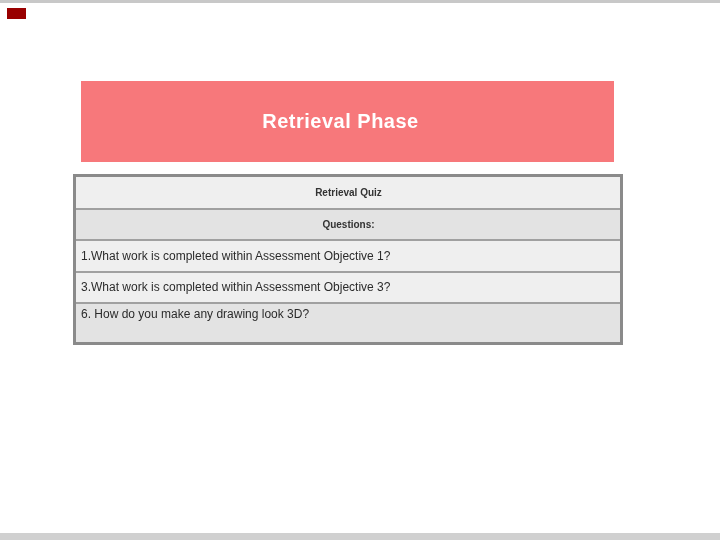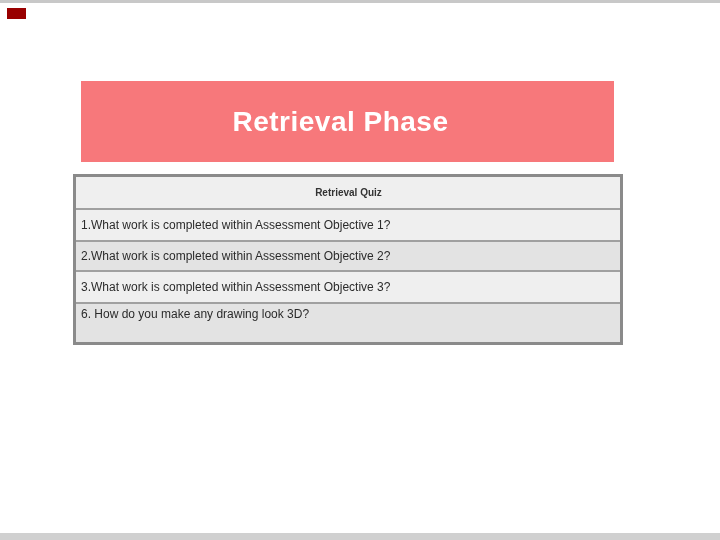--- a/index.html
+++ b/index.html
@@ -45,7 +45,7 @@
   }
   .banner h1 {
     margin: 0;
-    font-size: 28px;
+    font-size: 20px;
     font-weight: bold;
     letter-spacing: 0.5px;
     color: var(--banner-text, #ffffff);

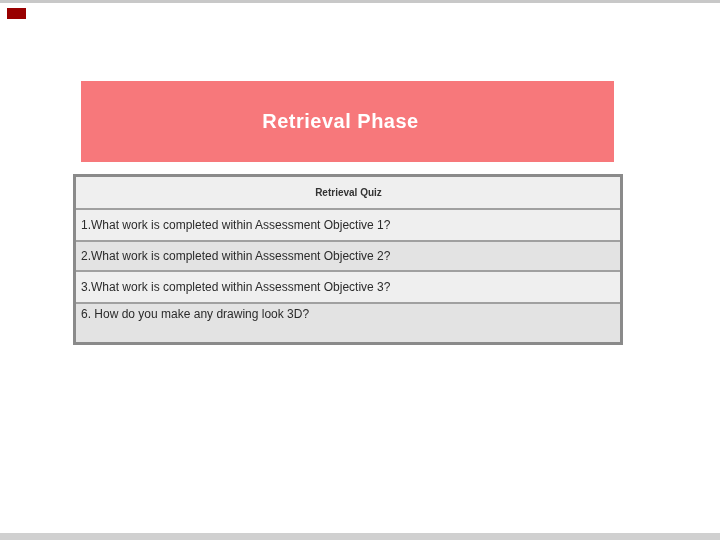--- a/index.html
+++ b/index.html
@@ -105,6 +105,9 @@
       <tr class="hdr row-light r1">
         <td>Retrieval Quiz</td>
       </tr>
+      <tr class="hdr row-dark r2">
+        <td>Questions:</td>
+      </tr>
       <tr class="row-light r3">
         <td>1.What work is completed within Assessment Objective 1?</td>
       </tr>

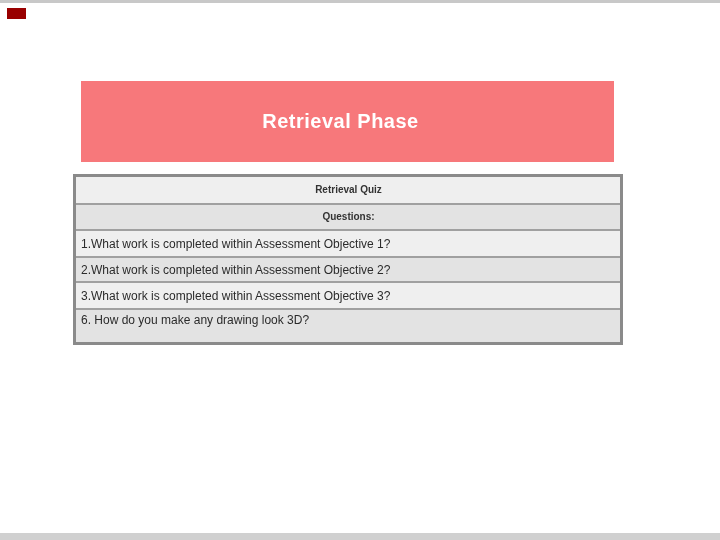--- a/index.html
+++ b/index.html
@@ -111,9 +111,6 @@
       <tr class="row-light r3">
         <td>1.What work is completed within Assessment Objective 1?</td>
       </tr>
-      <tr class="row-dark r4">
-        <td>2.What work is completed within Assessment Objective 2?</td>
-      </tr>
       <tr class="row-light r5">
         <td>3.What work is completed within Assessment Objective 3?</td>
       </tr>

